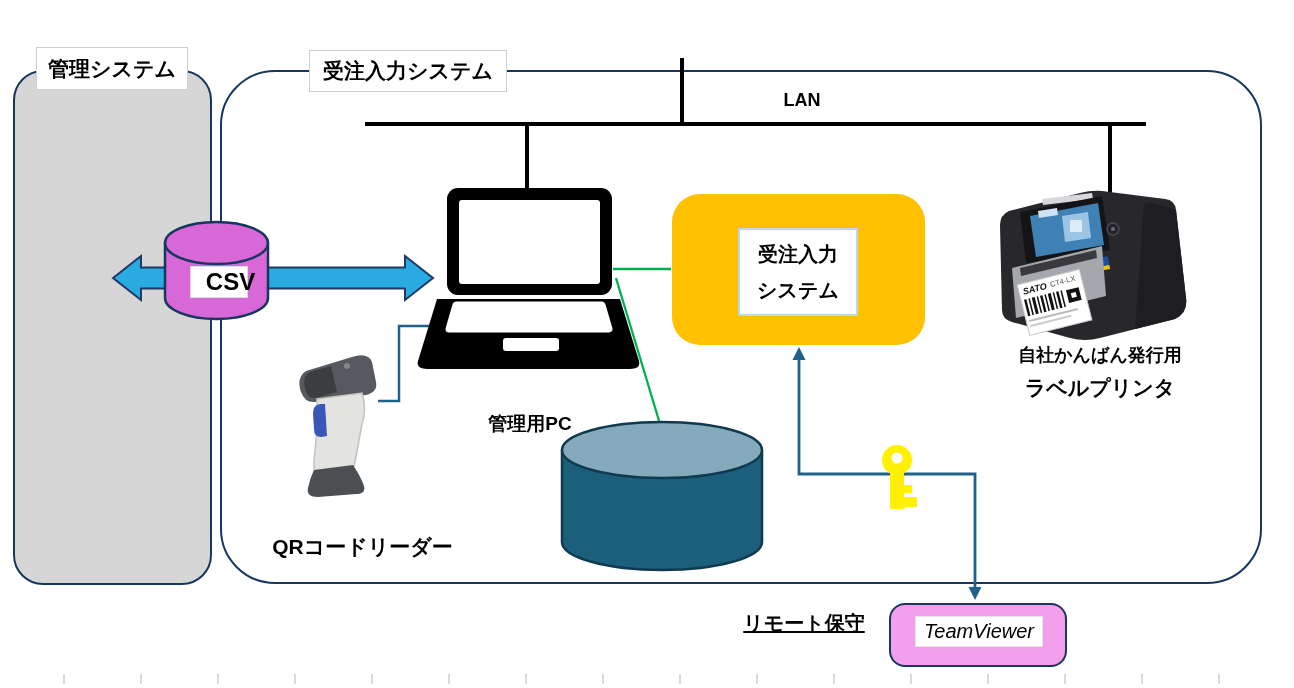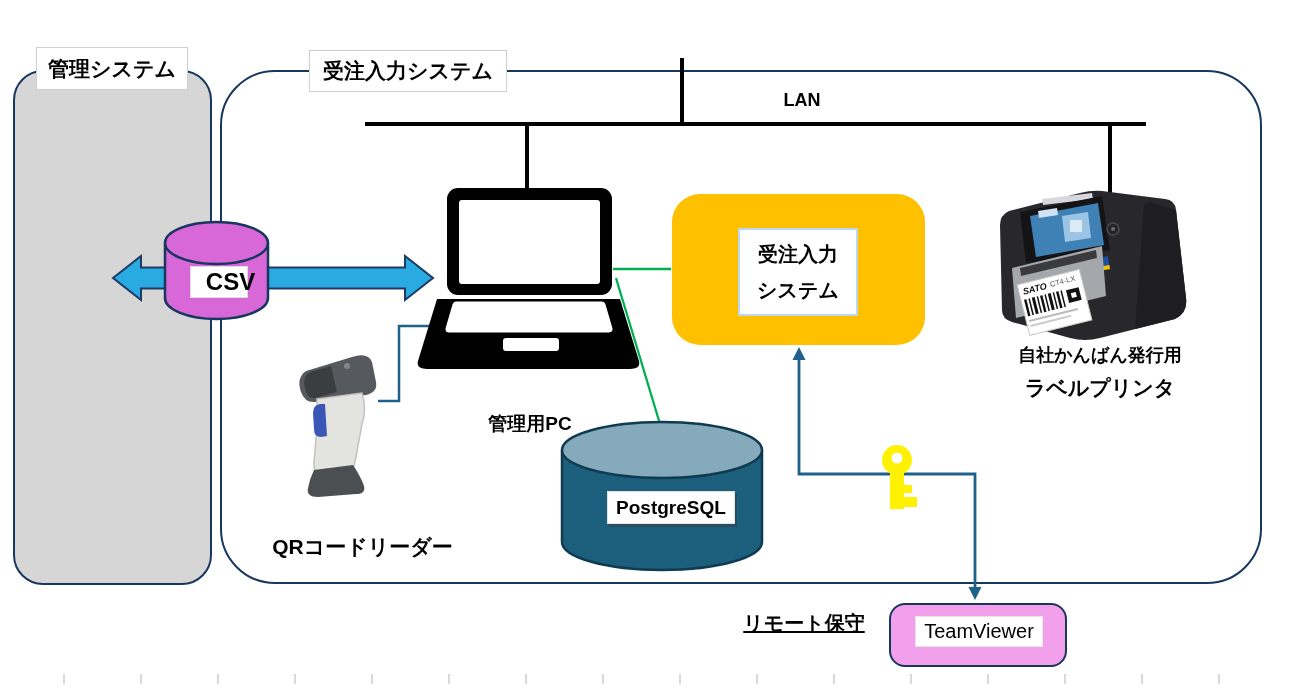--- a/index.html
+++ b/index.html
@@ -181,7 +181,6 @@
     <span>システム</span>
   </div>
 
-  <div class="lbl t-pg">PostgreSQL</div>
 
   <div class="lbl t-prn1">自社かんばん発行用</div>
   <div class="lbl t-prn2">ラベルプリンタ</div>

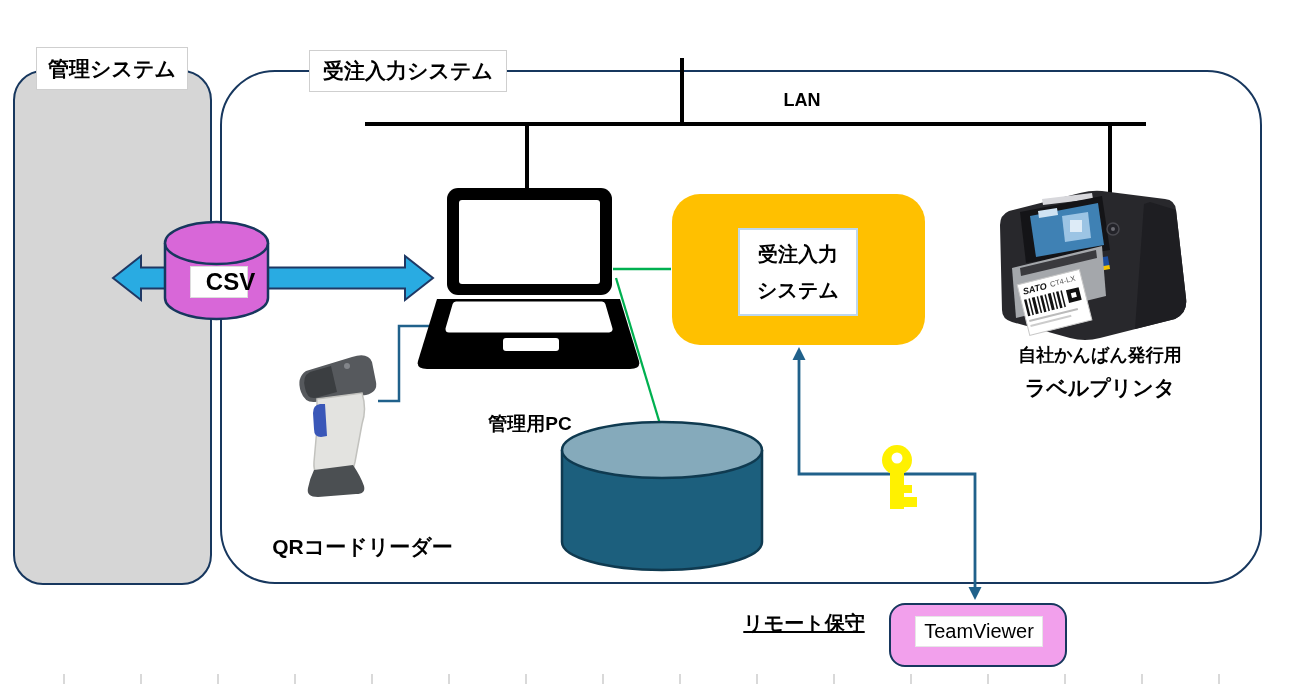--- a/index.html
+++ b/index.html
@@ -39,7 +39,7 @@
   .t-prn2{left:995px;top:374px;width:210px;height:28px;font-size:21px;background:transparent;}
   .t-rm{left:730px;top:609px;width:148px;height:28px;font-size:20px;background:transparent;text-decoration:underline;}
   .t-tv{left:915px;top:616px;width:128px;height:31px;font-size:20px;font-weight:400;
-        background:#fff;border:1px solid #e6e6e6;}
+        background:#fff;border:1px solid #e6e6e6;font-style:italic;}
   
   .ruler{
     position:absolute;left:63px;top:674px;width:1170px;height:10px;z-index:0;

